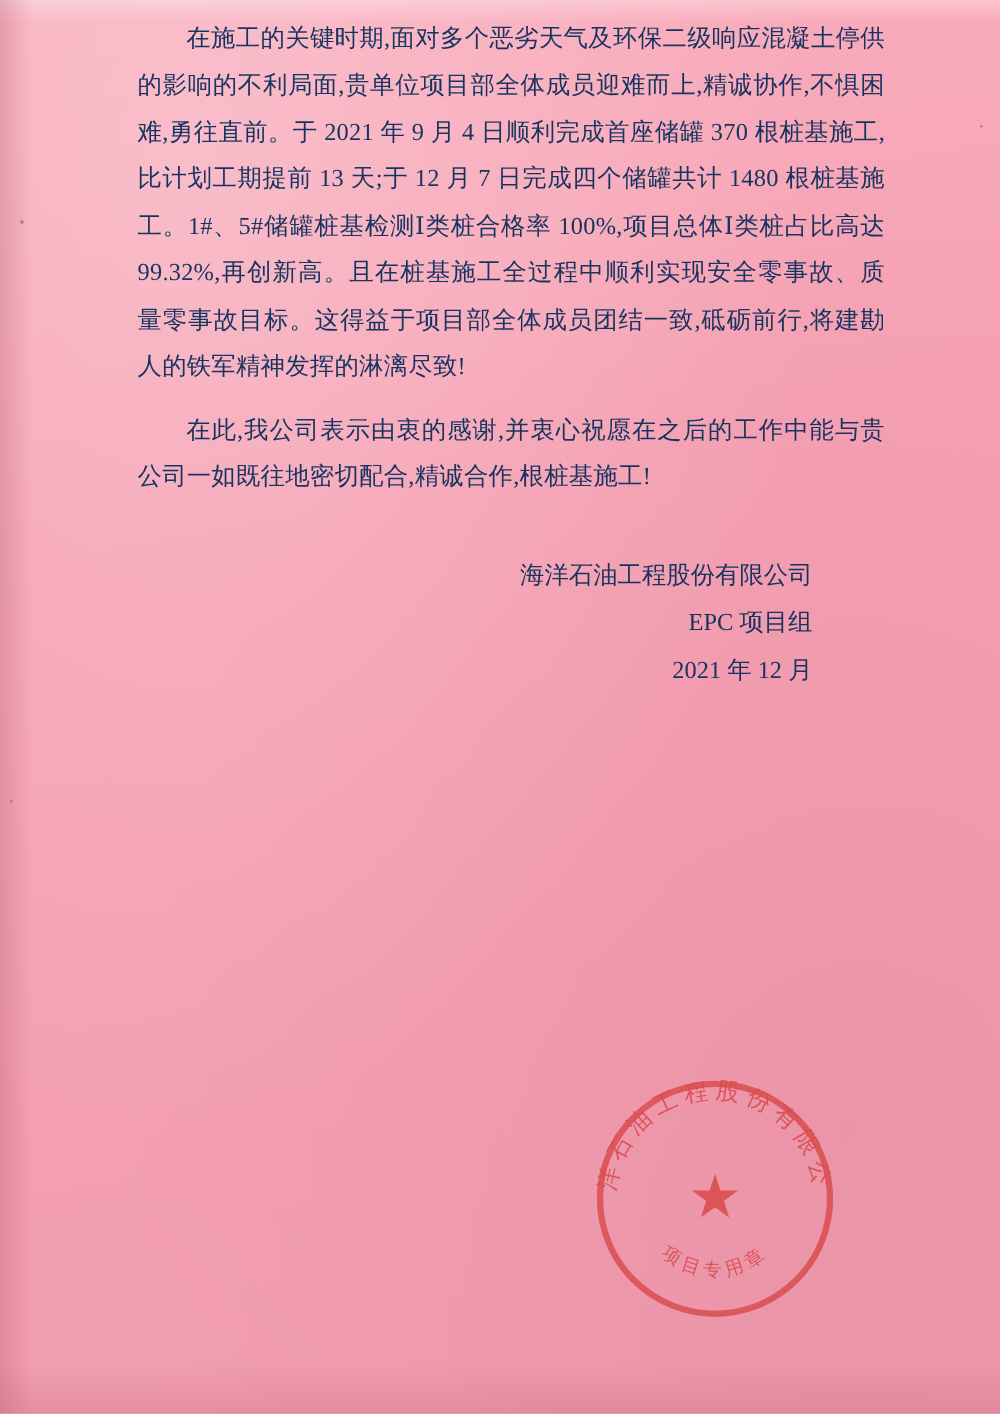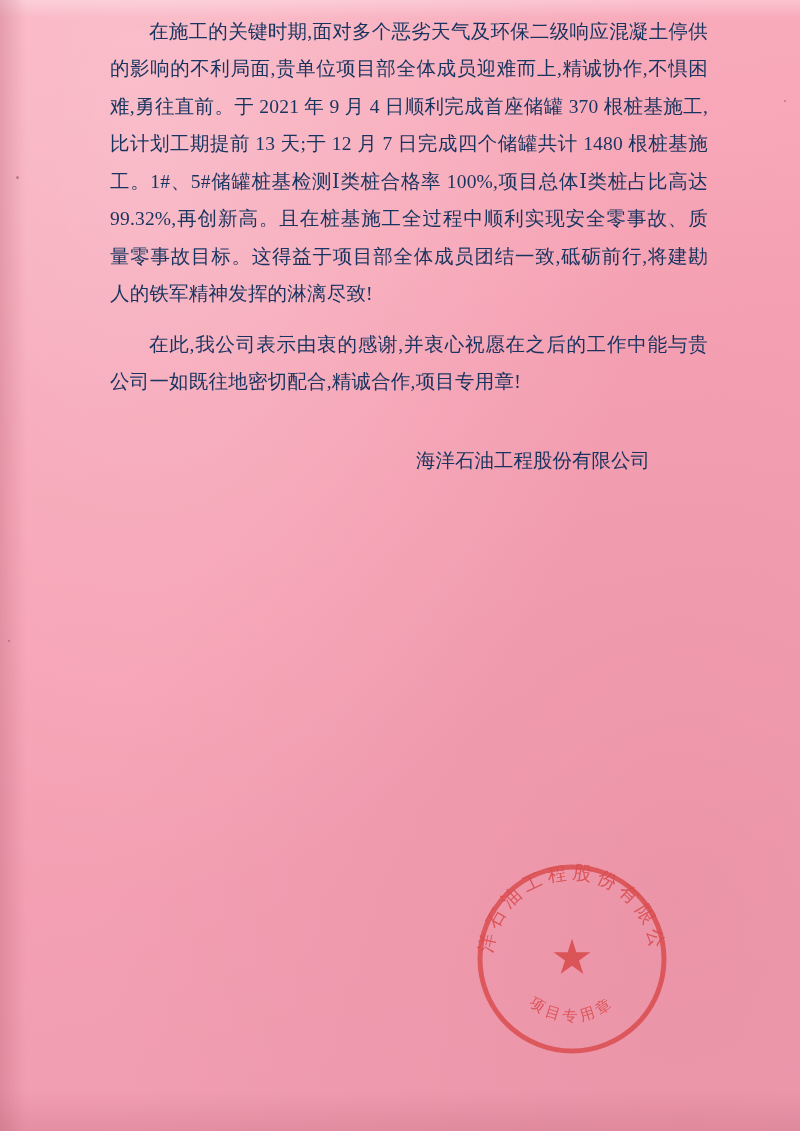--- a/index.html
+++ b/index.html
@@ -120,7 +120,7 @@
 
 
     <p class="body-para">在施工的关键时期,面对多个恶劣天气及环保二级响应混凝土停供的影响的不利局面,贵单位项目部全体成员迎难而上,精诚协作,不惧困难,勇往直前。于 2021 年 9 月 4 日顺利完成首座储罐 370 根桩基施工,比计划工期提前 13 天;于 12 月 7 日完成四个储罐共计 1480 根桩基施工。1#、5#储罐桩基检测Ⅰ类桩合格率 100%,项目总体Ⅰ类桩占比高达 99.32%,再创新高。且在桩基施工全过程中顺利实现安全零事故、质量零事故目标。这得益于项目部全体成员团结一致,砥砺前行,将建勘人的铁军精神发挥的淋漓尽致!</p>
-    <p class="body-para">在此,我公司表示由衷的感谢,并衷心祝愿在之后的工作中能与贵公司一如既往地密切配合,精诚合作,项目专用章!</p>
+    <p class="body-para">在此,我公司表示由衷的感谢,并衷心祝愿在之后的工作中能与贵公司一如既往地密切配合,精诚合作,根桩基施工!</p>
 
     <div class="signature">
       <div>海洋石油工程股份有限公司</div>

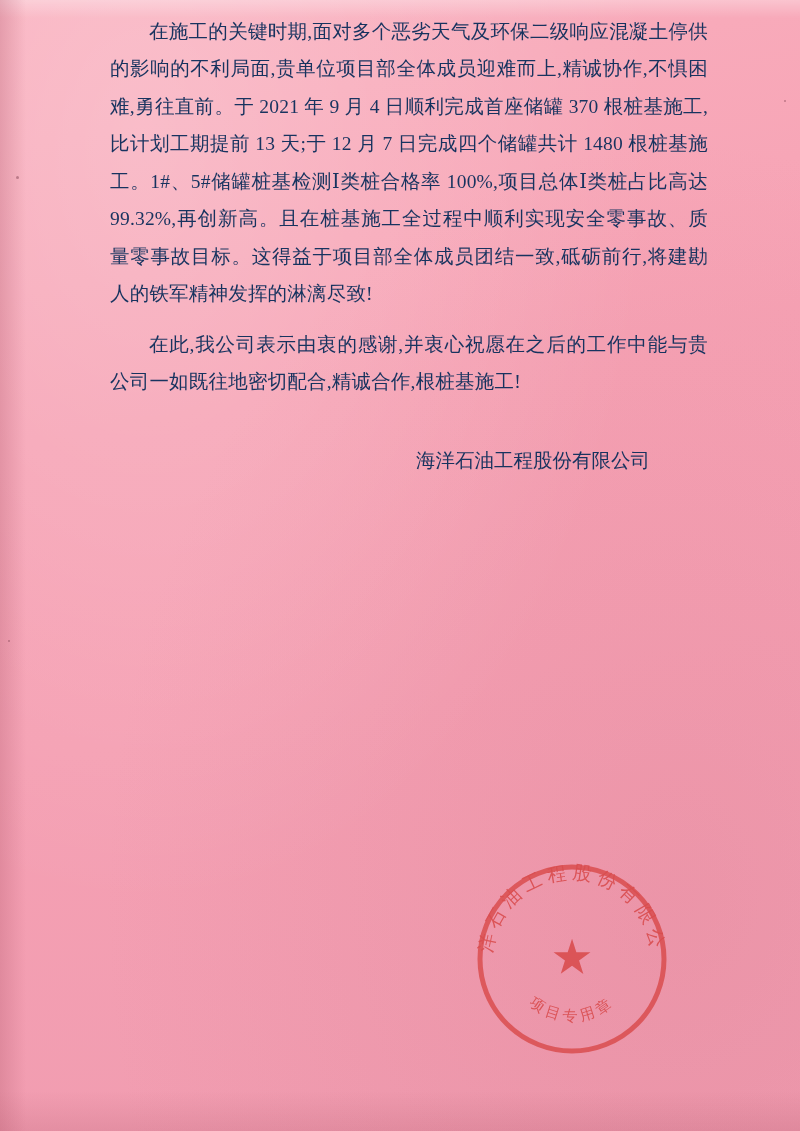--- a/index.html
+++ b/index.html
@@ -124,6 +124,7 @@
 
     <div class="signature">
       <div>海洋石油工程股份有限公司</div>
+      <div>EPC 项目组</div>
     </div>
   </div>
 

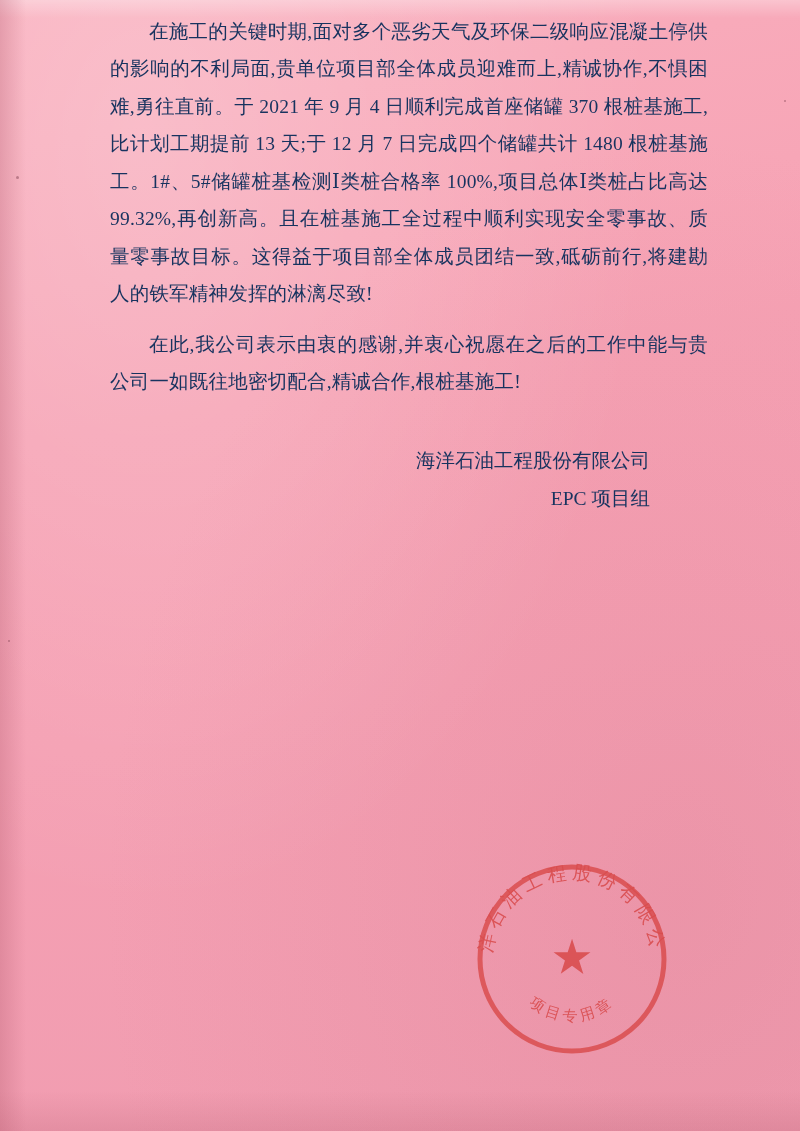--- a/index.html
+++ b/index.html
@@ -125,6 +125,7 @@
     <div class="signature">
       <div>海洋石油工程股份有限公司</div>
       <div>EPC 项目组</div>
+      <div>2021 年 12 月</div>
     </div>
   </div>
 

